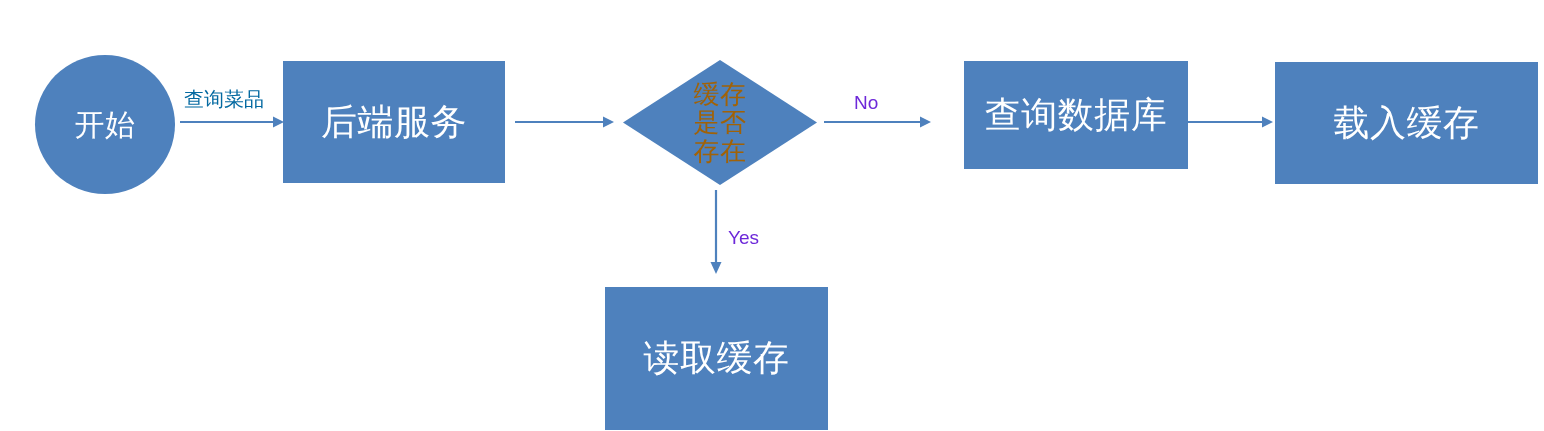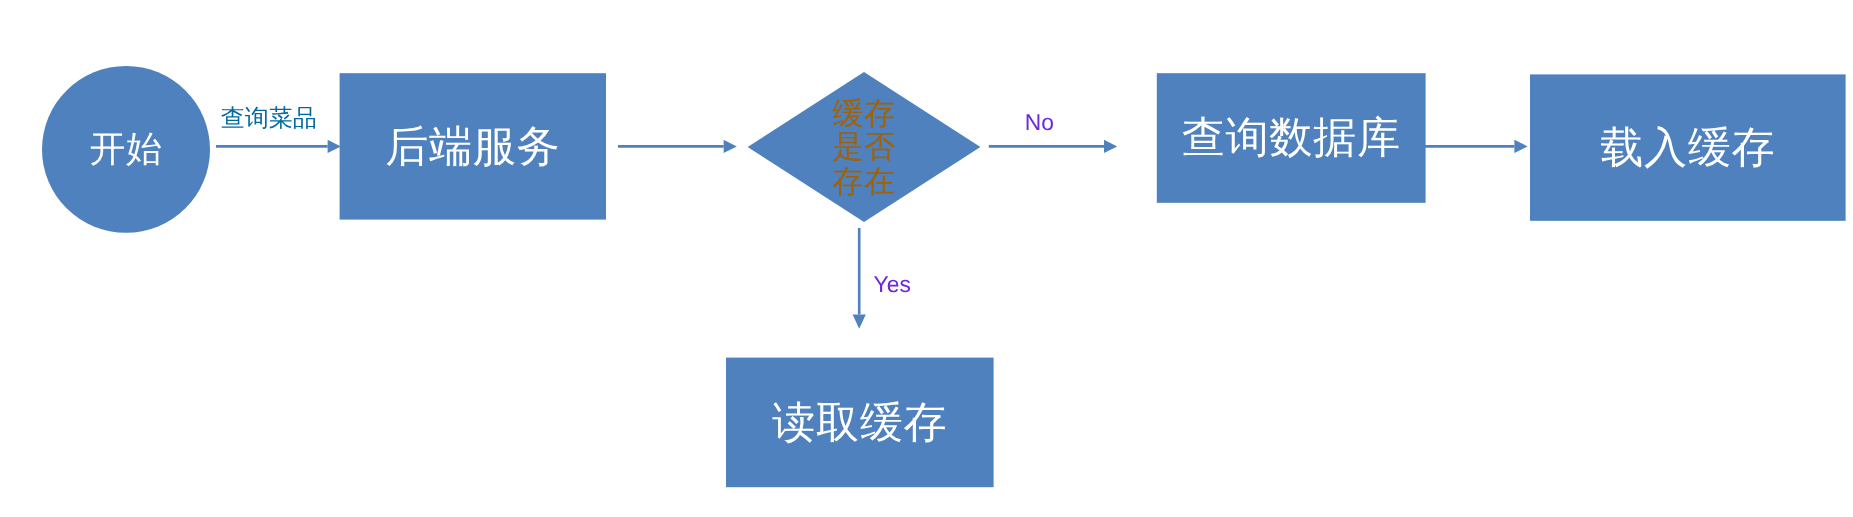--- a/index.html
+++ b/index.html
@@ -144,7 +144,7 @@
   </div>
   <div class="edge-label" style="left:728px; top:228px;">Yes</div>
 
-  <div class="node process" style="left:605px; top:287px; width:223px; height:108px;margin-top:11px;">
+  <div class="node process" style="left:605px; top:287px; width:223px; height:143px;">
     <span>读取缓存</span>
   </div>
 

